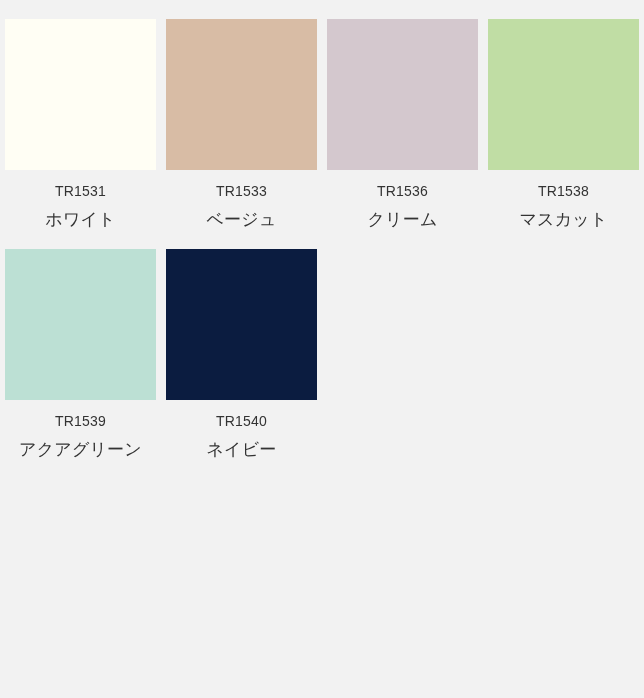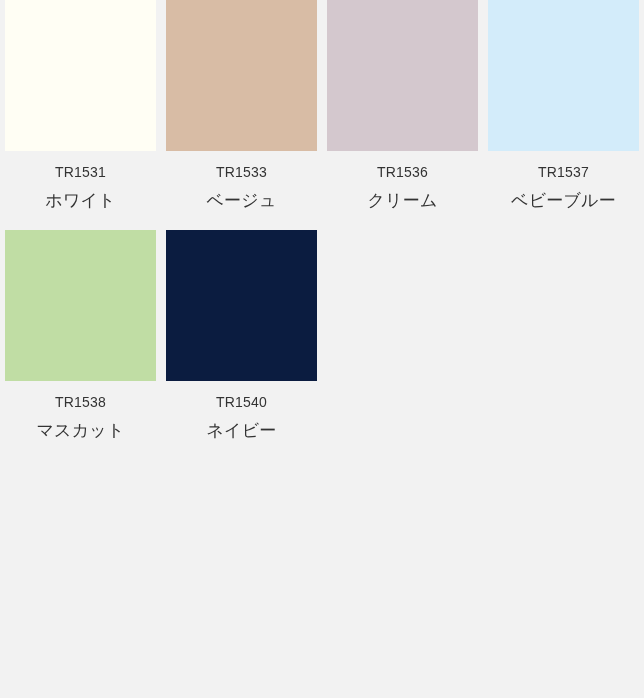--- a/index.html
+++ b/index.html
@@ -19,7 +19,7 @@
     grid-auto-rows: 230px;
     column-gap: 0px;
     row-gap: 0px;
-    padding-top: 0;
+    padding-top: 19px;
     box-sizing: border-box;
   }
   .swatch-cell {

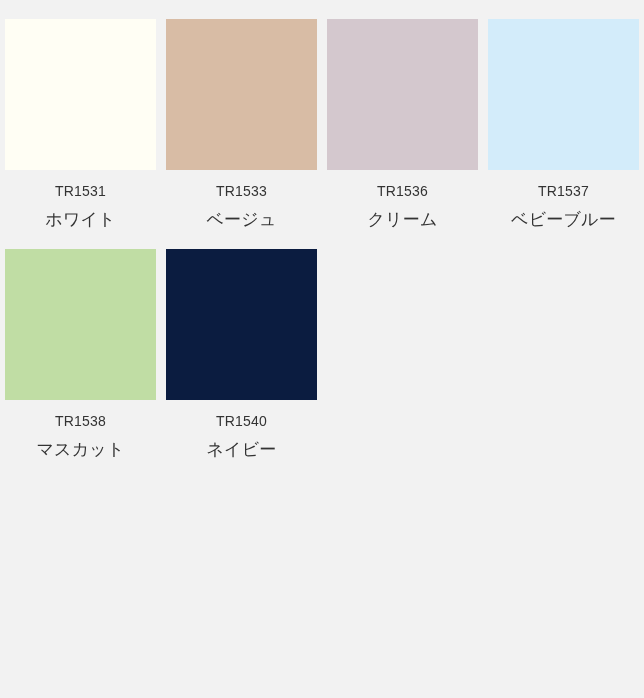--- a/index.html
+++ b/index.html
@@ -71,11 +71,6 @@
       <div class="swatch-name">クリーム</div>
     </div>
     <div class="swatch-cell">
-      <div class="swatch-chip" style="background-color: rgb(211, 236, 250);"></div>
-      <div class="swatch-code">TR1537</div>
-      <div class="swatch-name">ベビーブルー</div>
-    </div>
-    <div class="swatch-cell">
       <div class="swatch-chip" style="background-color: rgb(192, 221, 164);"></div>
       <div class="swatch-code">TR1538</div>
       <div class="swatch-name">マスカット</div>

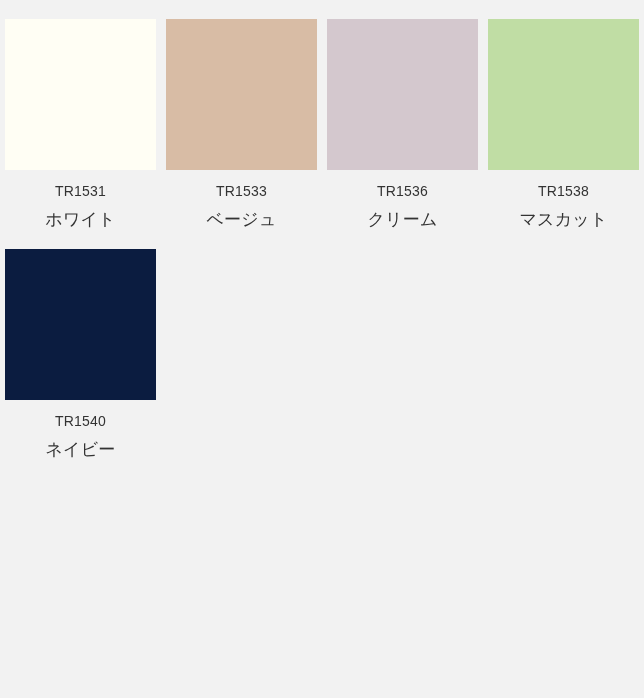--- a/index.html
+++ b/index.html
@@ -76,6 +76,11 @@
       <div class="swatch-name">マスカット</div>
     </div>
     <div class="swatch-cell">
+      <div class="swatch-chip" style="background-color: rgb(188, 224, 212);"></div>
+      <div class="swatch-code">TR1539</div>
+      <div class="swatch-name">アクアグリーン</div>
+    </div>
+    <div class="swatch-cell">
       <div class="swatch-chip" style="background-color: rgb(11, 28, 64);"></div>
       <div class="swatch-code">TR1540</div>
       <div class="swatch-name">ネイビー</div>

